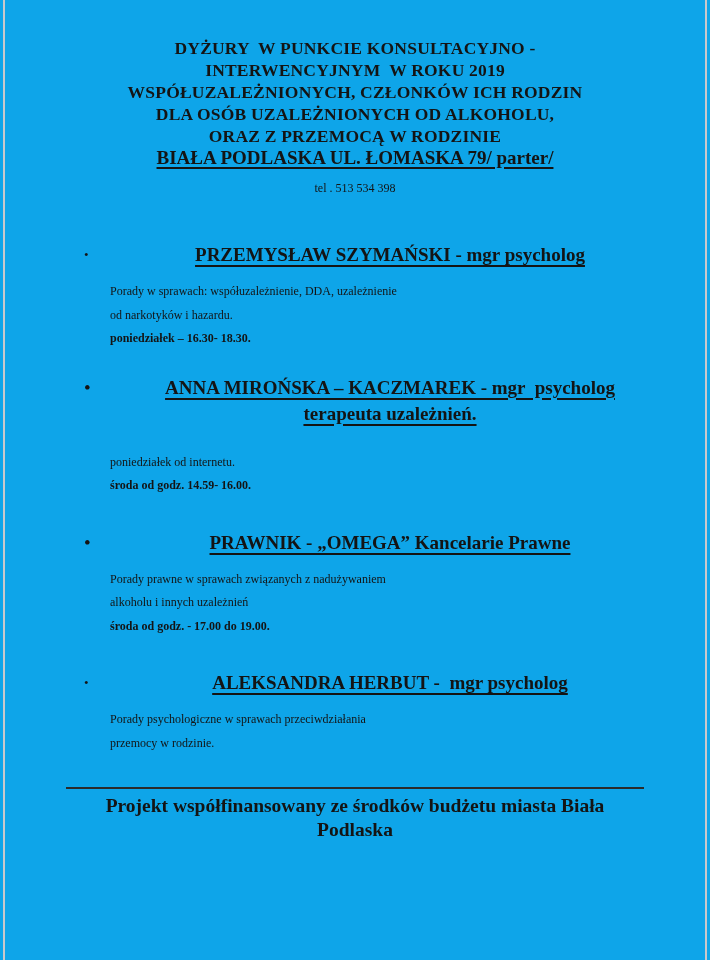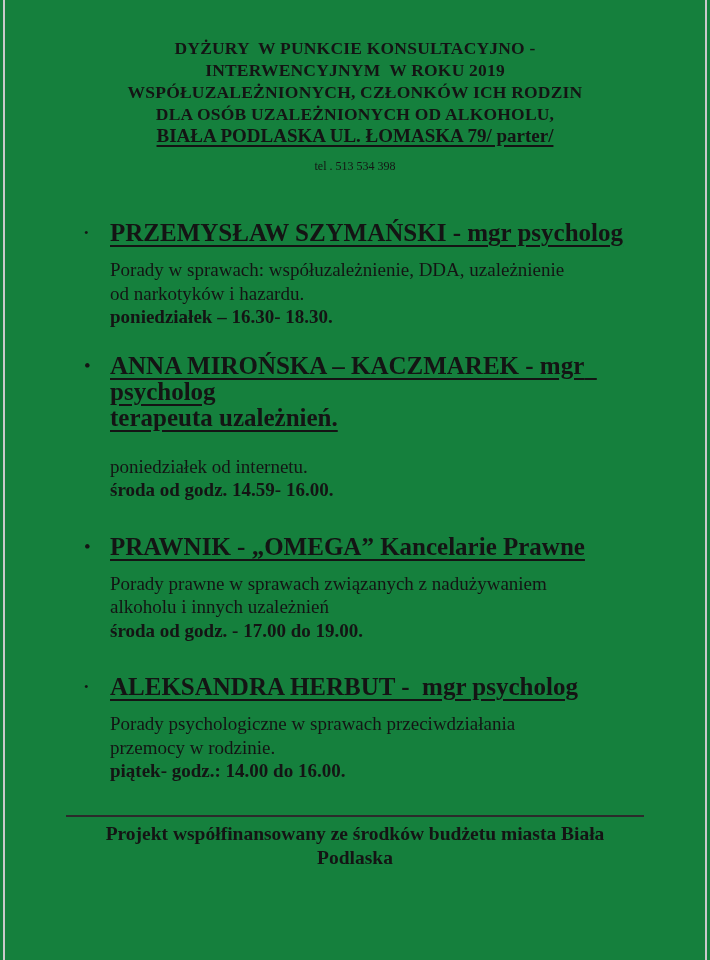--- a/index.html
+++ b/index.html
@@ -12,7 +12,7 @@
     width: 710px;
     height: 960px;
     box-sizing: border-box;
-    background: #15803d;
+    background: #0ea5e9;
     font-family: "Liberation Serif", serif;
     color: #141414;
     overflow: hidden;

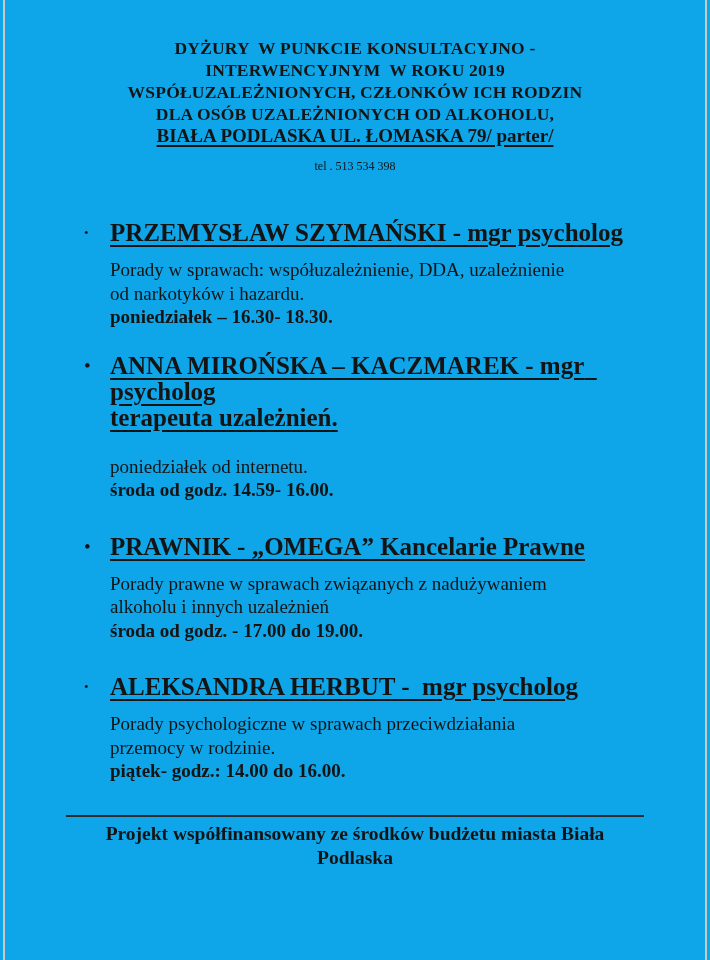--- a/index.html
+++ b/index.html
@@ -128,6 +128,7 @@
       <span class="title-line">INTERWENCYJNYM  W ROKU 2019</span>
       <span class="title-line">WSPÓŁUZALEŻNIONYCH, CZŁONKÓW ICH RODZIN</span>
       <span class="title-line">DLA OSÓB UZALEŻNIONYCH OD ALKOHOLU,</span>
+      <span class="title-line">ORAZ Z PRZEMOCĄ W RODZINIE</span>
       <span class="address-line">BIAŁA PODLASKA UL. ŁOMASKA 79/ parter/</span>
     </h1>
     <span class="phone-line">tel . 513 534 398</span>

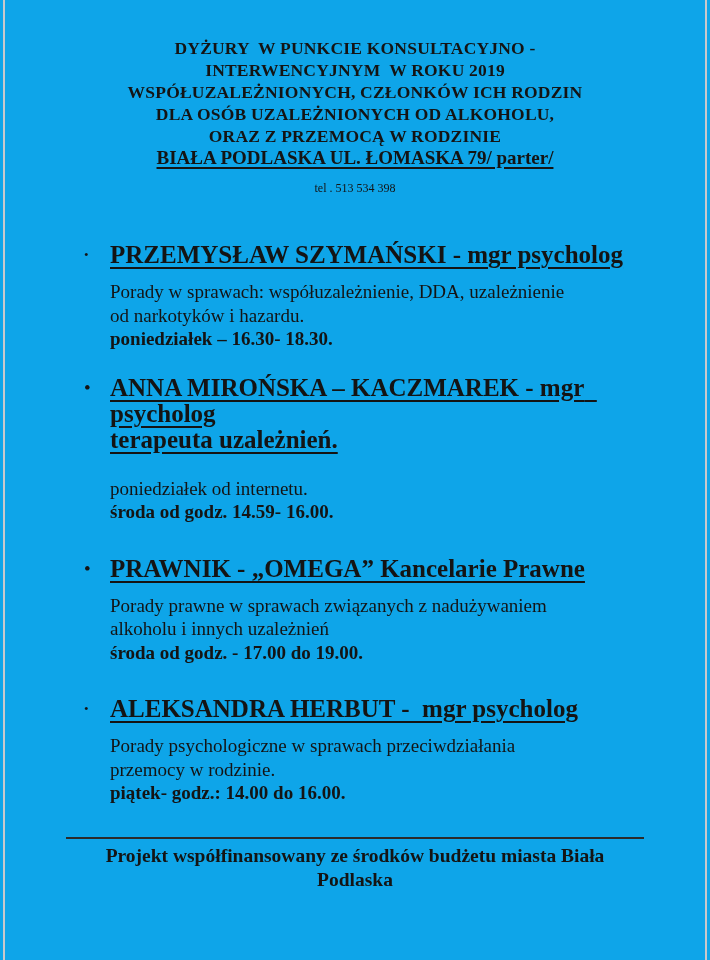--- a/index.html
+++ b/index.html
@@ -82,12 +82,13 @@
   .title-name-line {
     display: block;
     font-weight: bold;
-    font-size: 25px;
+    font-size: 19px;
     line-height: 26px;
     white-space: pre-wrap;
     text-decoration: underline;
     text-decoration-thickness: 2px;
     text-underline-offset: 4px;
+    text-align: center;
   }
   .entry-desc {
     margin: 12px 0 0 0;

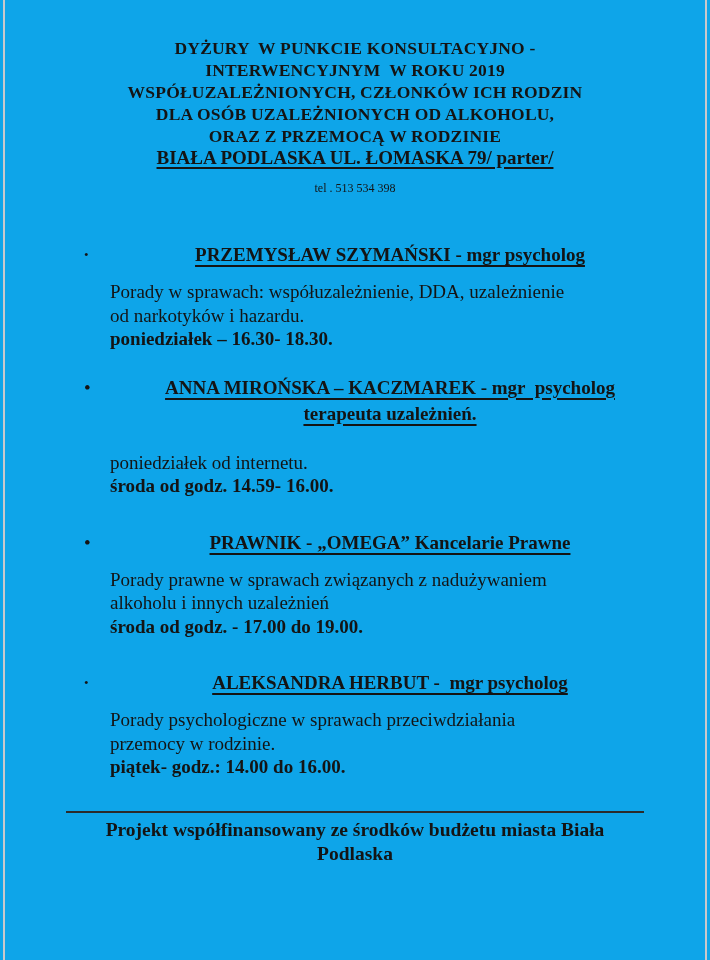--- a/index.html
+++ b/index.html
@@ -92,7 +92,7 @@
   }
   .entry-desc {
     margin: 12px 0 0 0;
-    font-size: 19px;
+    font-size: 12px;
     line-height: 23.5px;
   }
   .entry-desc.gap-lg { margin-top: 24px; }

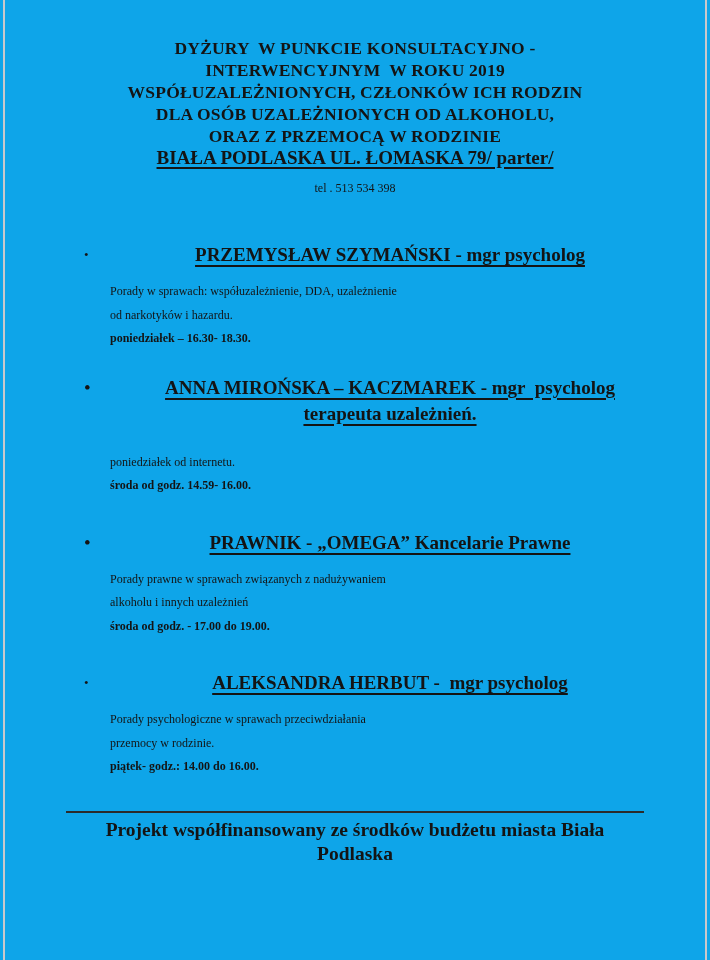--- a/index.html
+++ b/index.html
@@ -188,7 +188,6 @@
         <p class="entry-desc">
           <span class="desc-line">Porady psychologiczne w sprawach przeciwdziałania</span>
           <span class="desc-line">przemocy w rodzinie.</span>
-          <span class="entry-schedule">piątek- godz.: 14.00 do 16.00.</span>
         </p>
       </div>
     </section>

